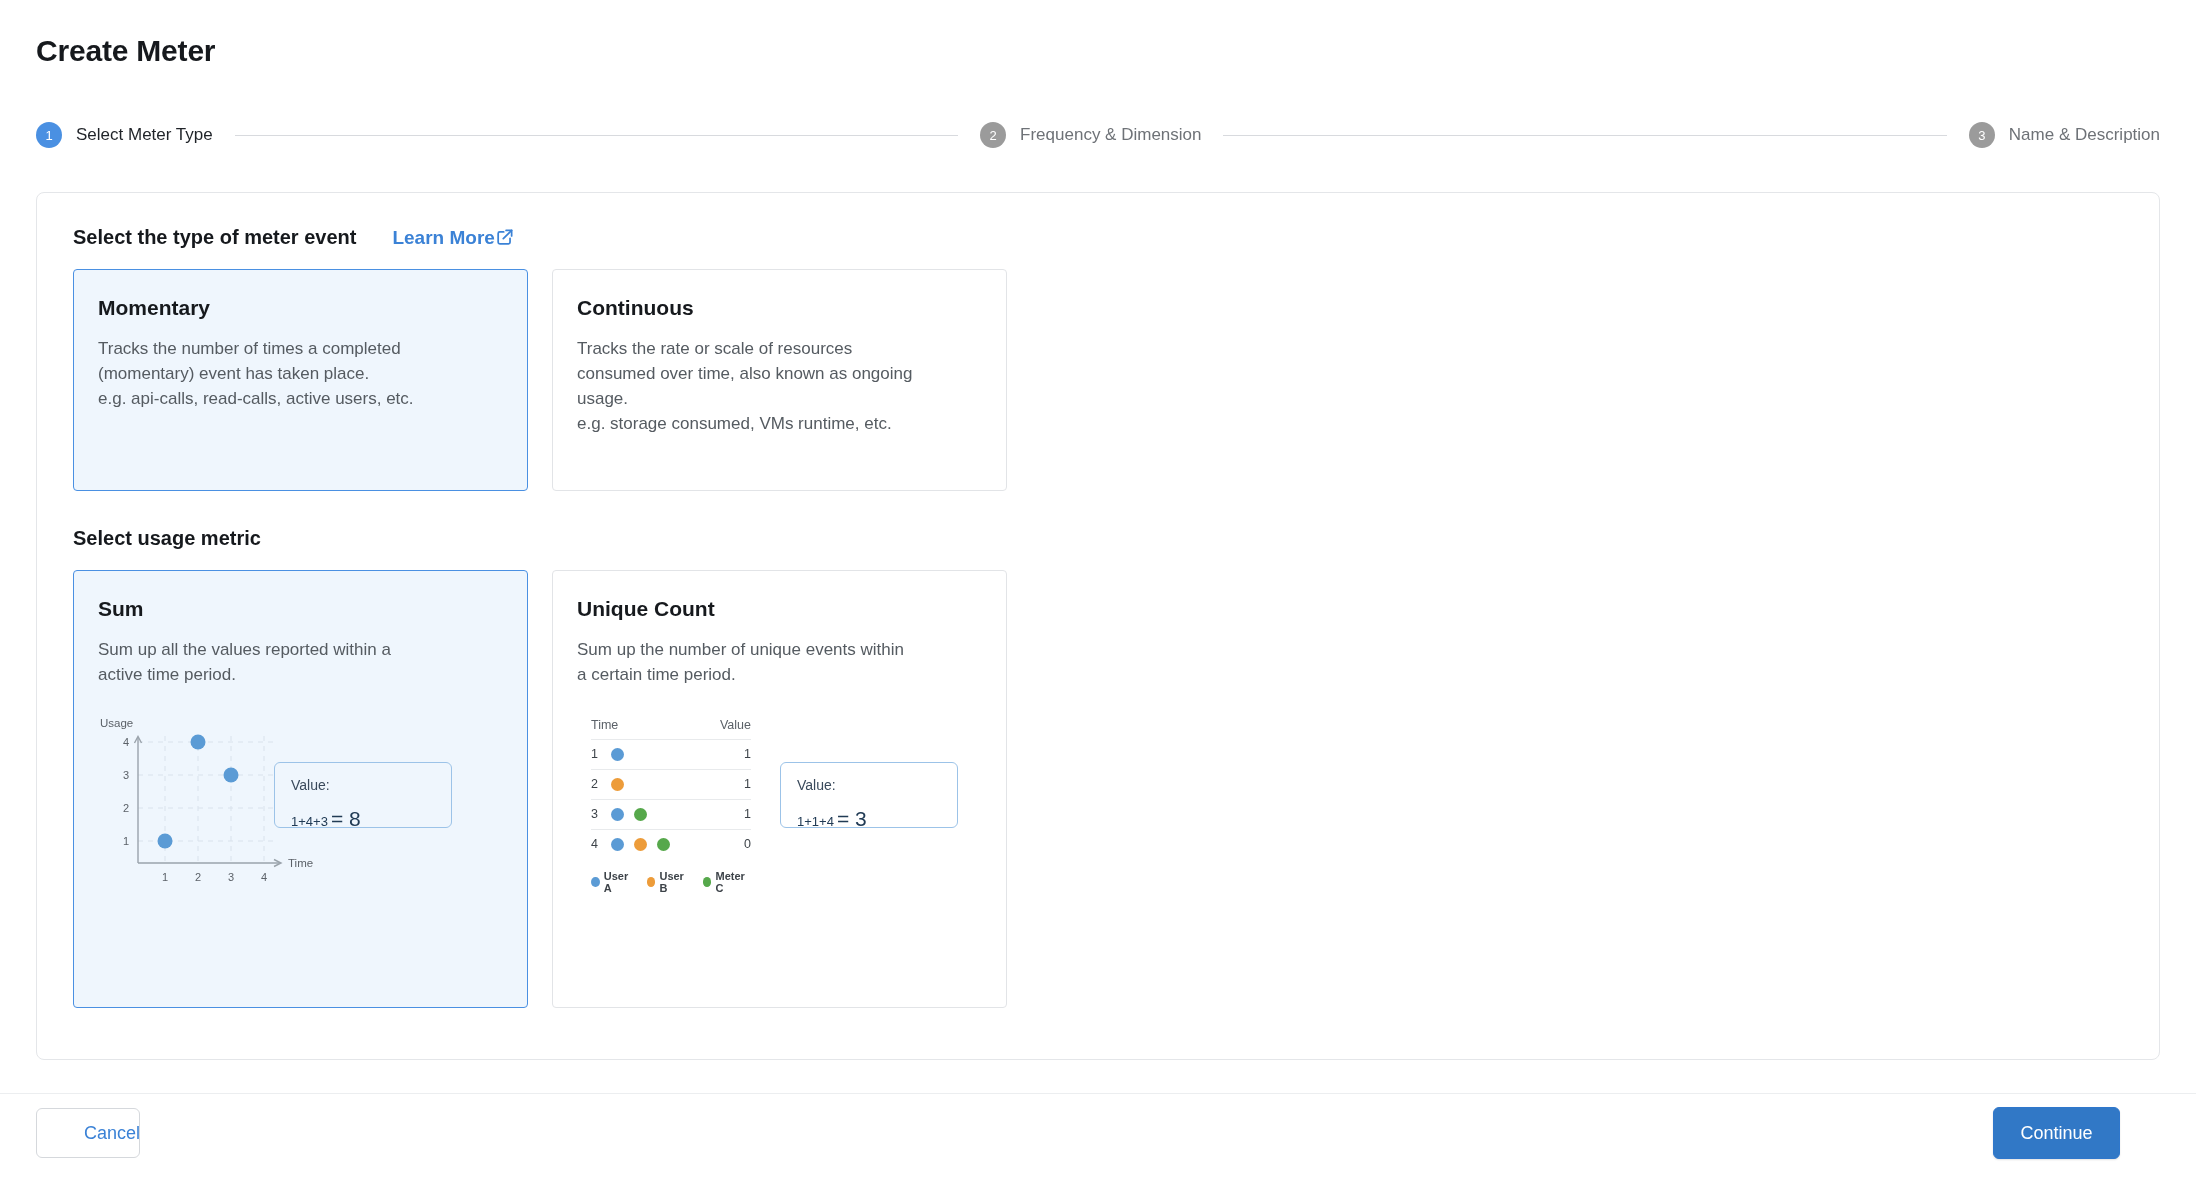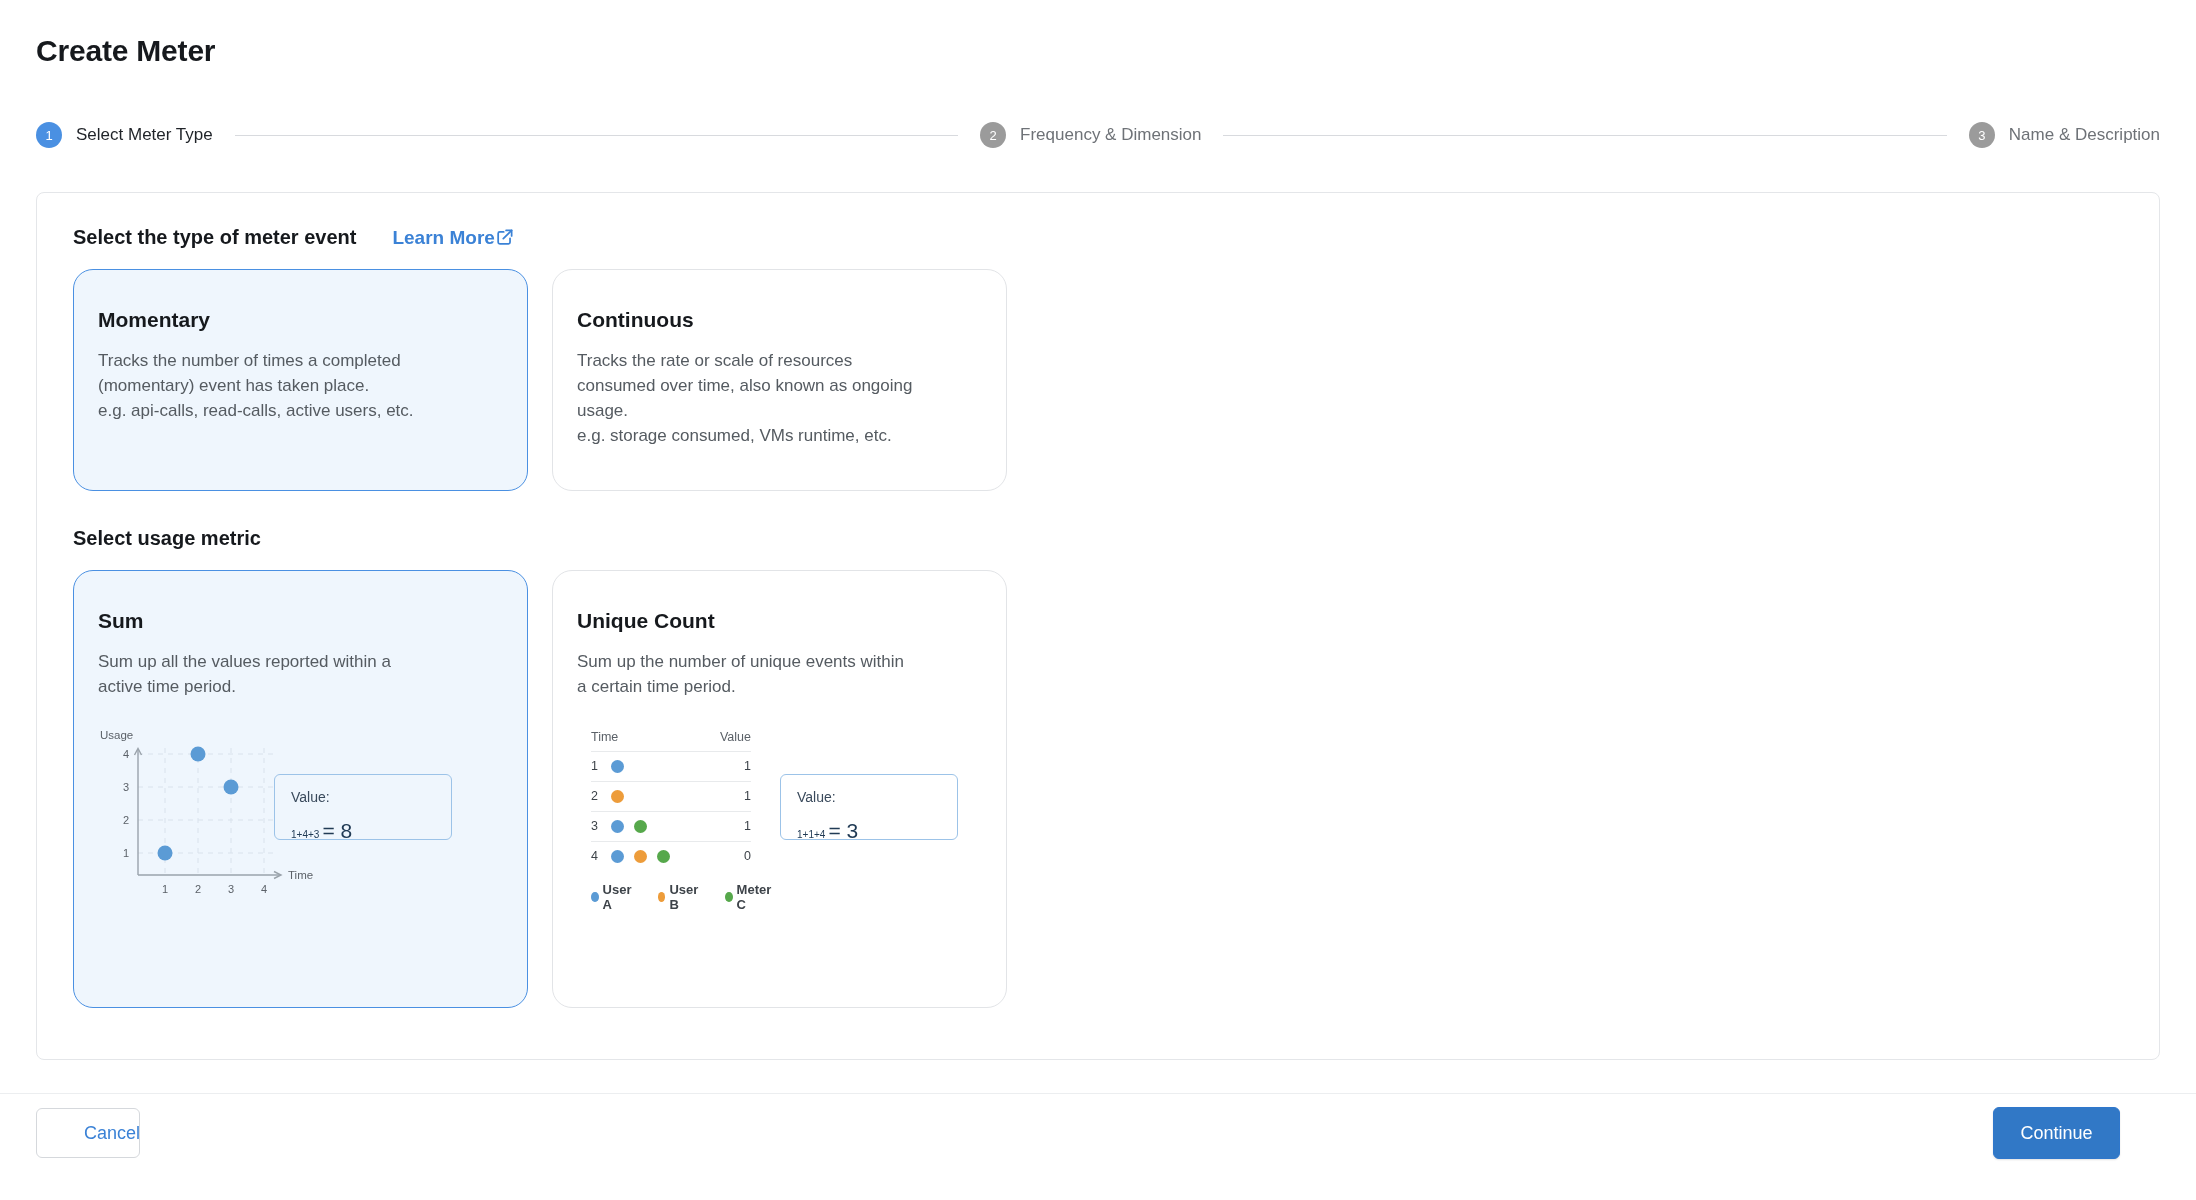--- a/index.html
+++ b/index.html
@@ -66,10 +66,10 @@
   .card-row { display: flex; gap: 24px; margin: 20px 0 0 36px; }
   .opt-card {
     width: 455px;
-    border-radius: 20px;
+    border-radius: 4px;
     border: 1px solid #e2e4e7;
     background: #ffffff;
-    padding: 38px 24px 24px 24px;
+    padding: 26px 24px 24px 24px;
     cursor: pointer;
     position: relative;
   }

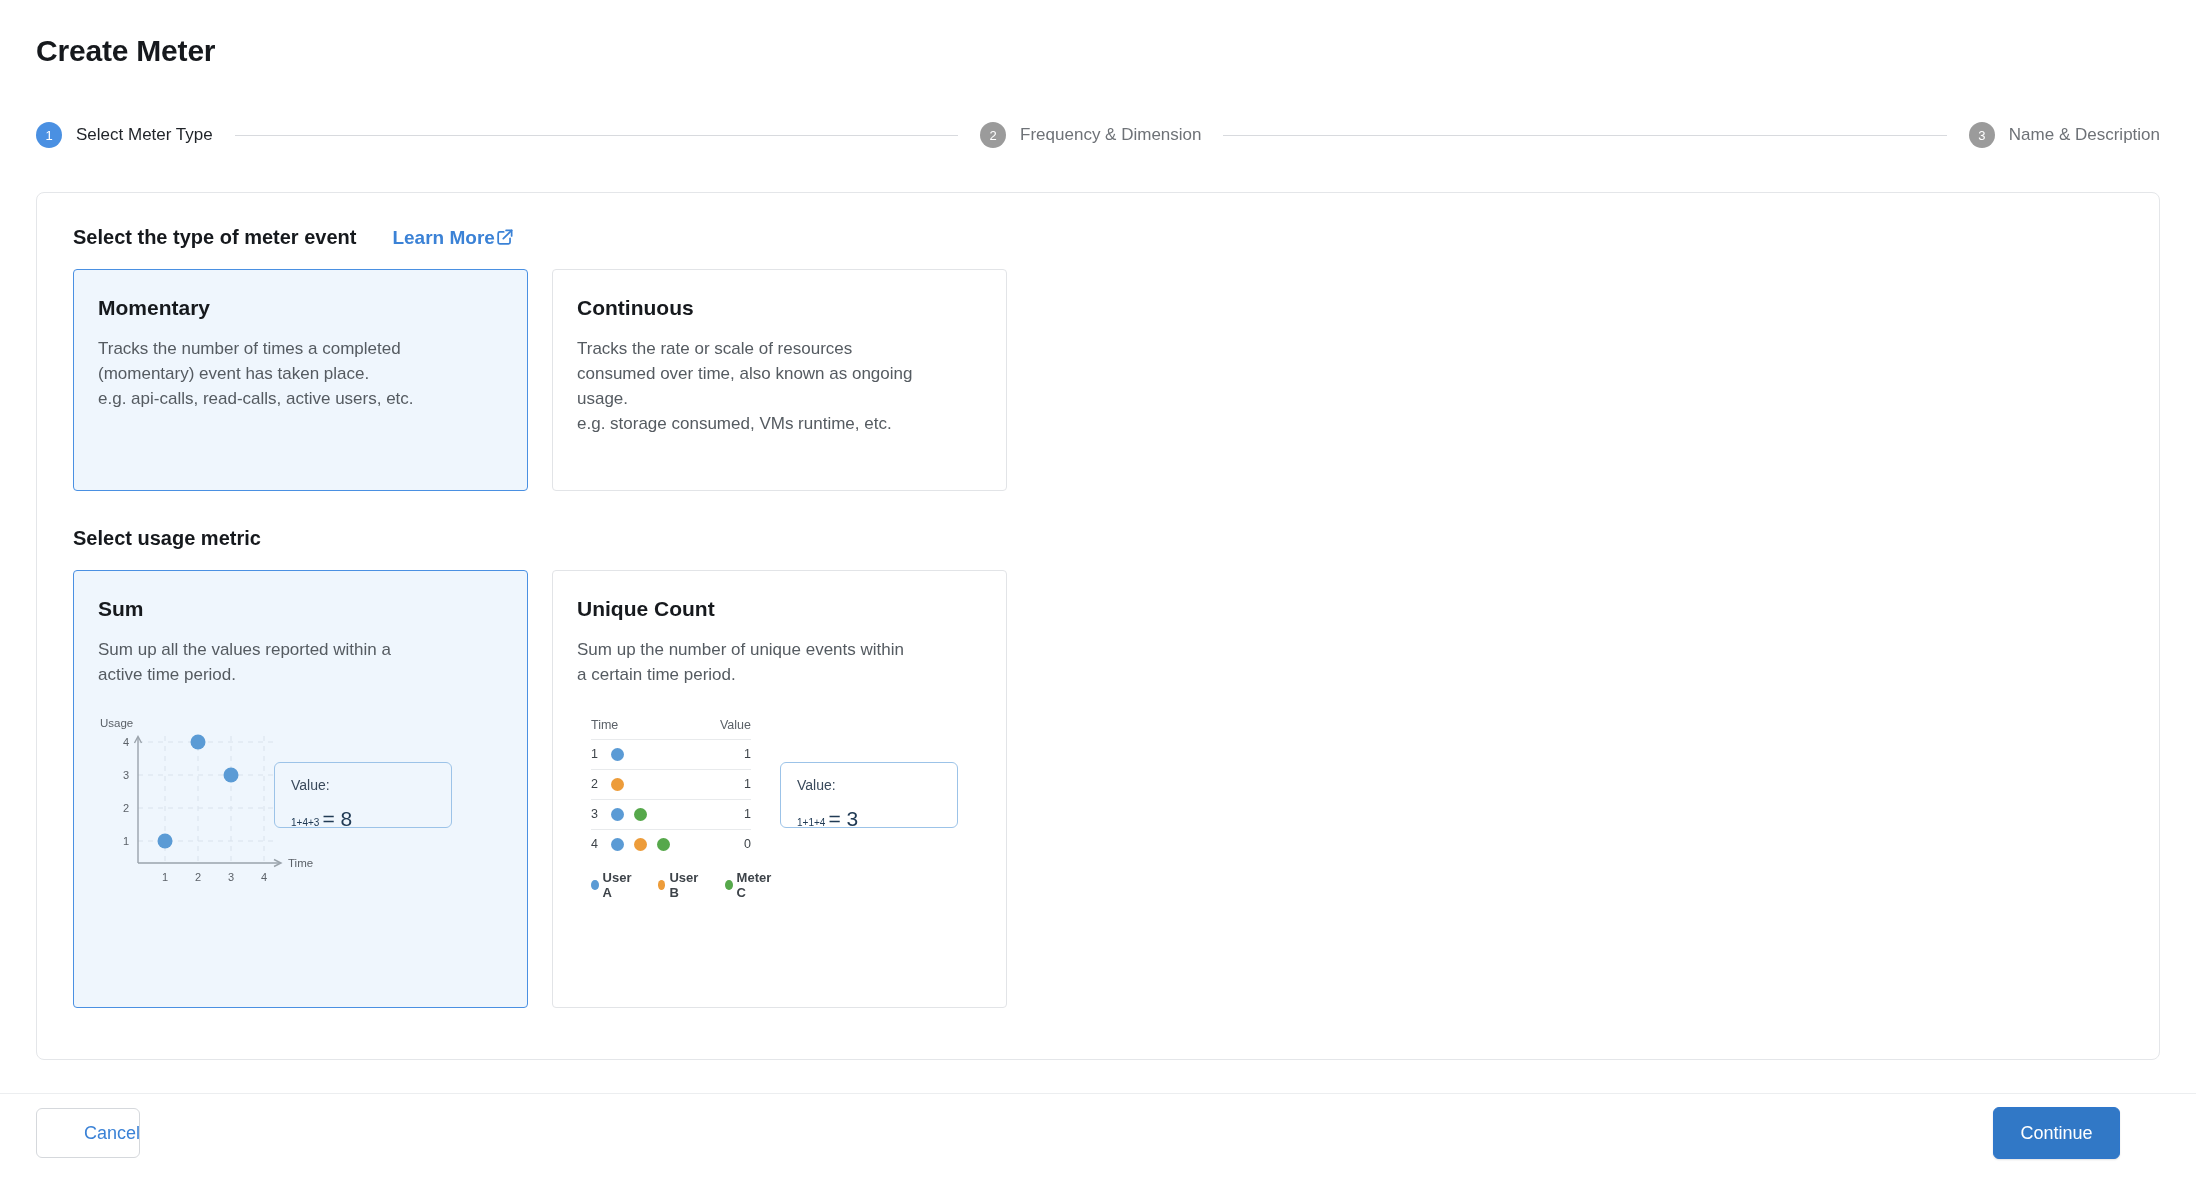--- a/index.html
+++ b/index.html
@@ -98,7 +98,7 @@
   }
   .value-label { font-size: 14px; color: #3a4a5c; }
   .value-expr { margin-top: 14px; color: #213b55; white-space: nowrap; }
-  .value-expr .terms { font-size: 10px; }
+  .value-expr .terms { font-size: 13px; }
   .value-expr .eq { font-size: 21px; margin-left: 3px; }
 
   

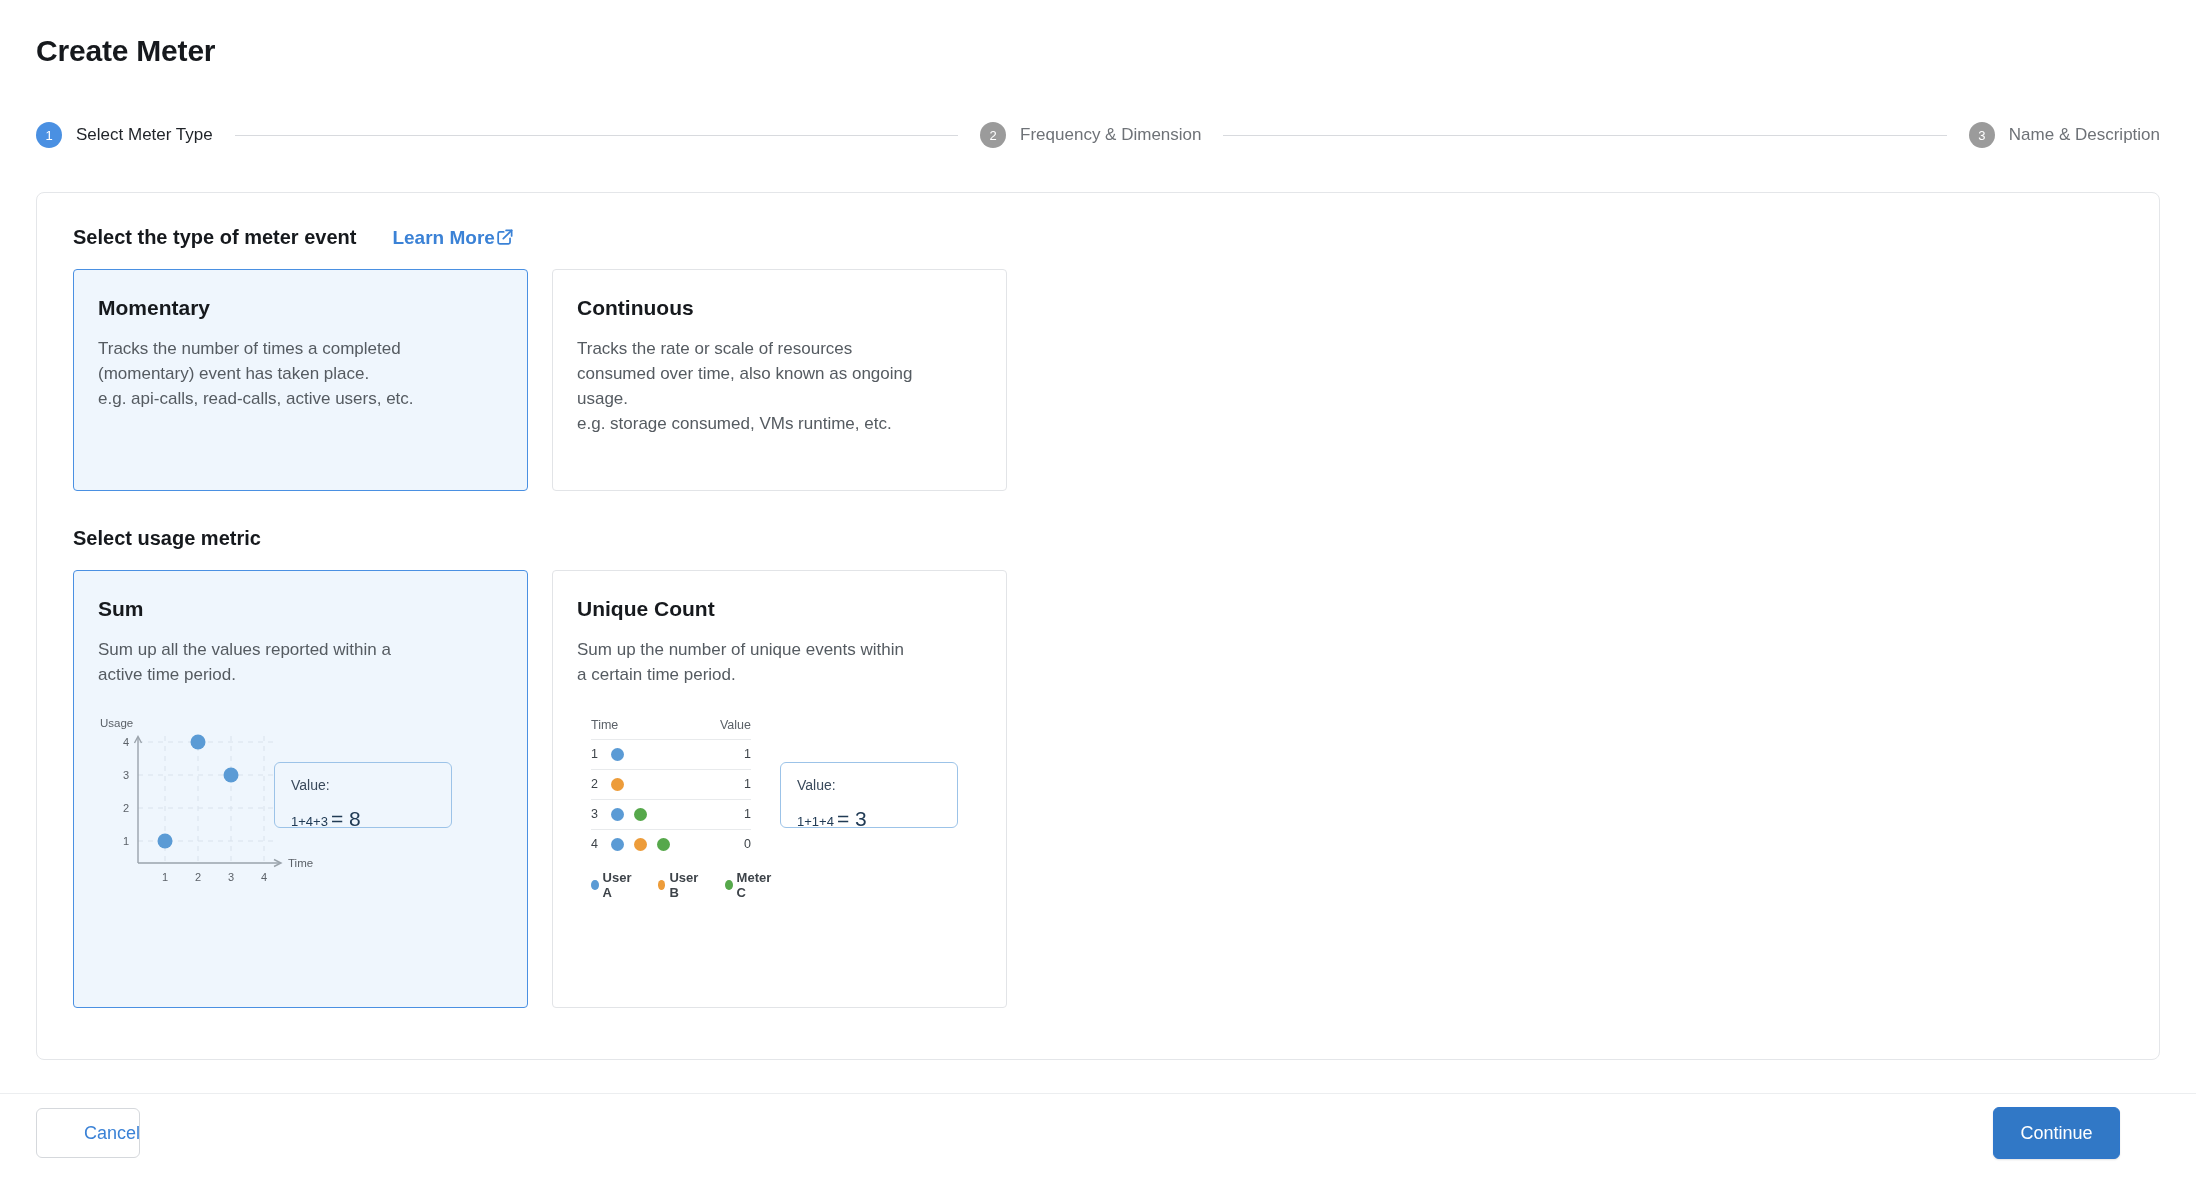--- a/index.html
+++ b/index.html
@@ -117,8 +117,8 @@
   .uc-row .v { margin-left: auto; }
   .dot { width: 13px; height: 13px; border-radius: 50%; display: inline-block; }
   .uc-legend {
-    display: flex; align-items: center; gap: 24px;
-    margin-top: 11px; font-size: 13px; font-weight: bold; color: #3d4349;
+    display: flex; align-items: center; gap: 12px;
+    margin-top: 11px; font-size: 11px; font-weight: bold; color: #3d4349;
   }
   .uc-legend .item { display: flex; align-items: center; gap: 4px; }
   .uc-legend .dot { width: 10px; height: 10px; }

